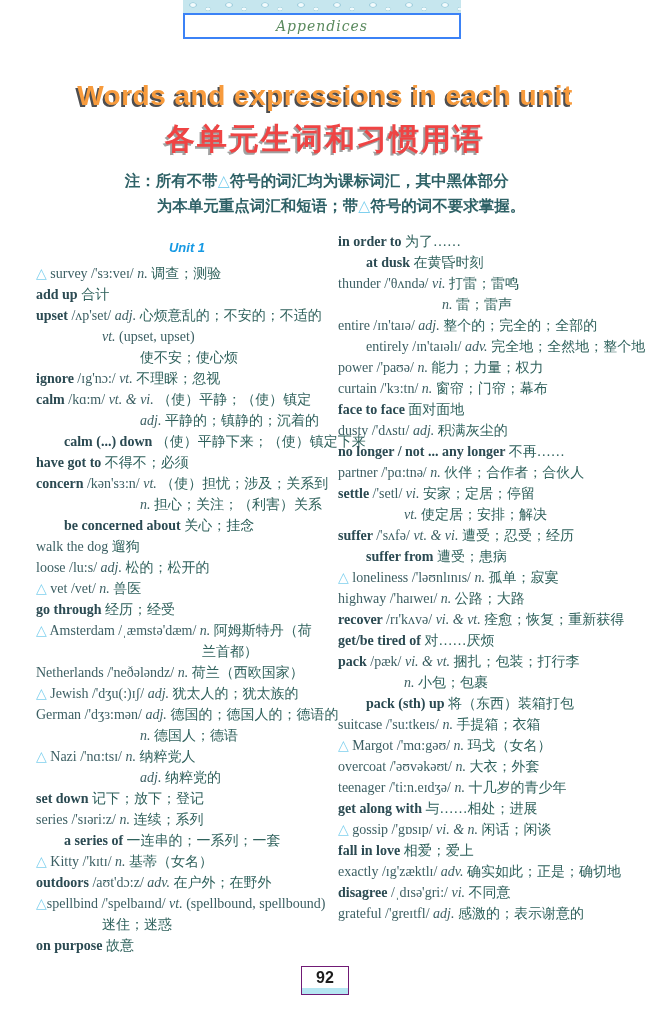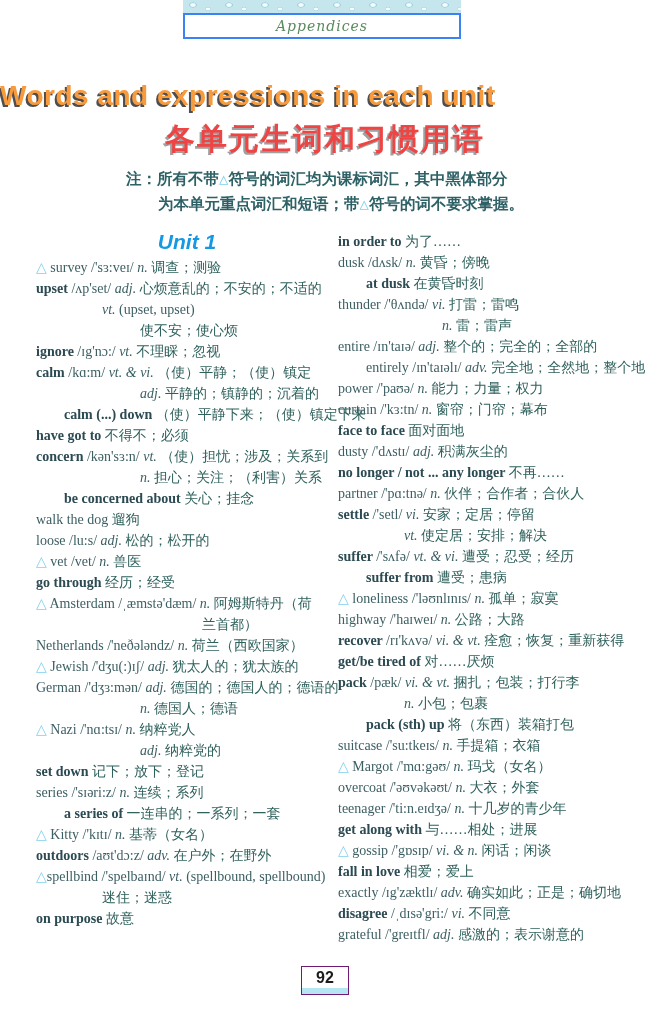--- a/index.html
+++ b/index.html
@@ -24,7 +24,7 @@
   }
   
   .title-en{
-    position:absolute;top:80px;left:0;width:650px;
+    position:absolute;top:80px;left:0;width:650px;text-align:center;
     font-family:"Liberation Sans",sans-serif;font-weight:bold;
     font-size:28px;color:#f79b3d;letter-spacing:0.5px;
     text-shadow:-2px 2px 0 #4e4e50;

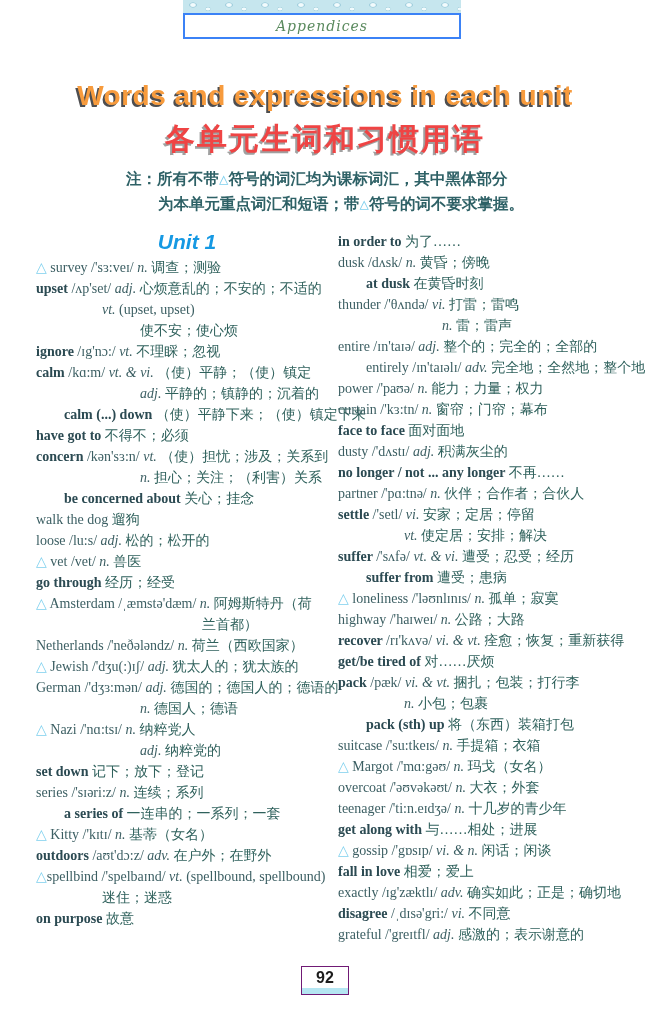--- a/index.html
+++ b/index.html
@@ -38,7 +38,7 @@
   
   .note{
     position:absolute;top:168px;left:0;width:650px;
-    font-family:Liberation Mono, monospace;font-weight:bold;
+    font-family:Liberation Sans, sans-serif;font-weight:bold;
     font-size:15.5px;color:#2e6166;line-height:25px;
   }
   .note-inner{width:fit-content;margin:0 auto;text-align:left;}

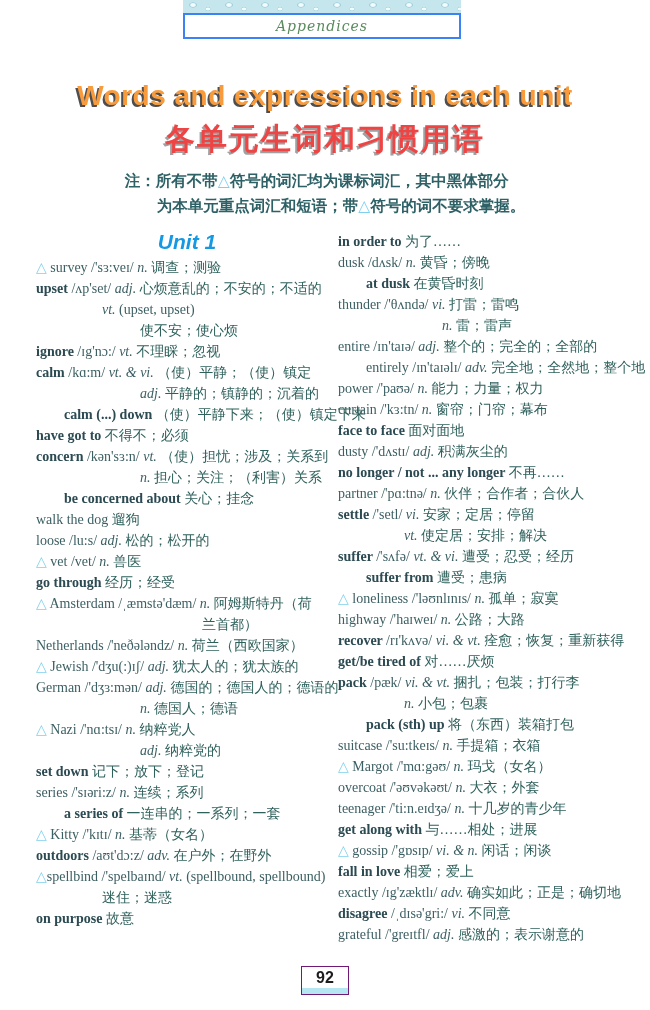--- a/index.html
+++ b/index.html
@@ -50,8 +50,8 @@
   .col-right{flex:1;}
   .unit-heading{
     text-align:center;font-family:"Liberation Sans",sans-serif;
-    font-weight:bold;font-style:italic;font-size:21px;color:#1699e3;
-    height:26px;line-height:22px;
+    font-weight:bold;font-style:italic;font-size:13px;color:#1699e3;
+    height:26px;line-height:22px;margin-top:6px;
   }
   .line{
     font-size:14px;line-height:21px;white-space:nowrap;color:#3c5f63;

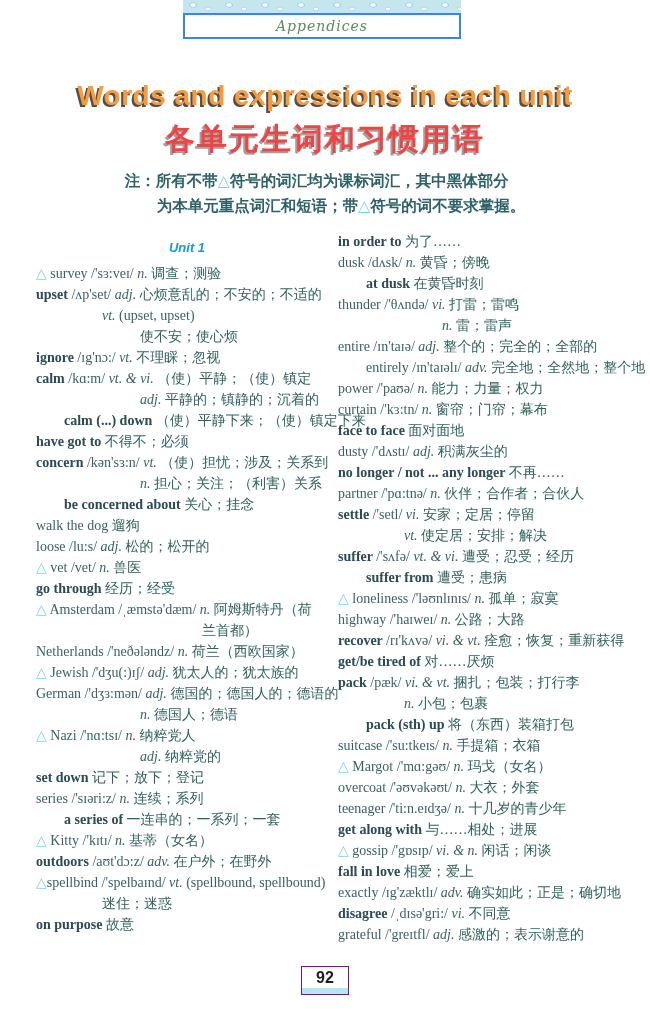--- a/index.html
+++ b/index.html
@@ -135,7 +135,6 @@
   <div class="col-right">
     <div>
         <div class="line ind0"><span class="b">in order to </span><span class="c">为了……</span></div>
-        <div class="line ind0"><span>dusk /dʌsk/ </span><span class="i">n. </span><span class="c">黄昏；傍晚</span></div>
         <div class="line ind1"><span class="b">at dusk </span><span class="c">在黄昏时刻</span></div>
         <div class="line ind0"><span>thunder /'θʌndə/ </span><span class="i">vi. </span><span class="c">打雷；雷鸣</span></div>
         <div class="line ind3"><span class="i">n. </span><span class="c">雷；雷声</span></div>

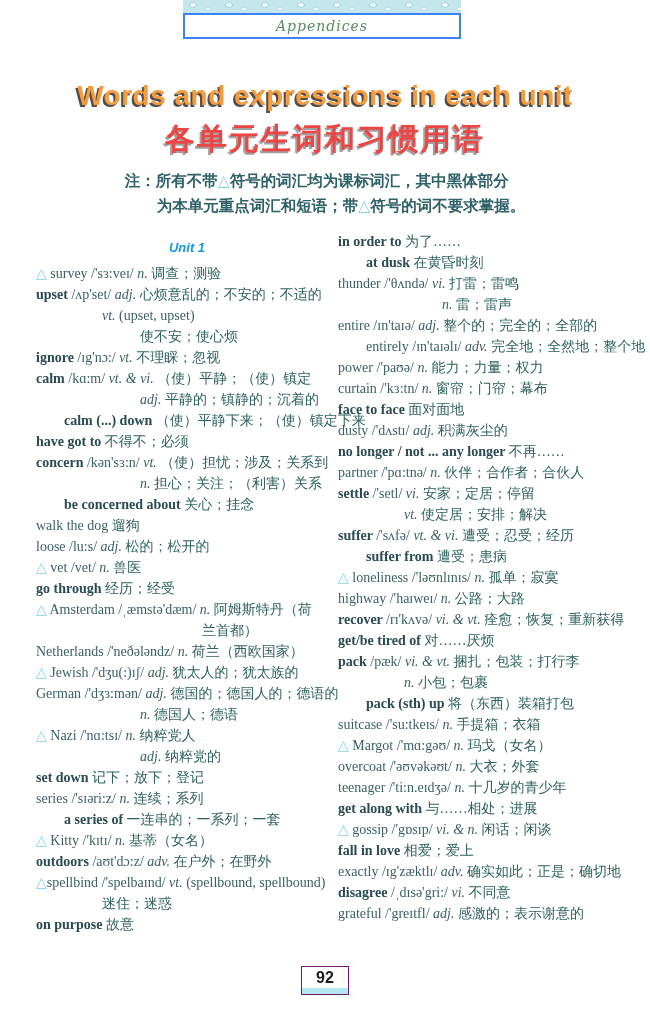--- a/index.html
+++ b/index.html
@@ -99,6 +99,7 @@
     <div class="unit-heading">Unit 1</div>
     <div>
         <div class="line ind0"><span class="tri">△ </span><span>survey /'sɜ:veɪ/ </span><span class="i">n. </span><span class="c">调查；测验</span></div>
+        <div class="line ind0"><span class="b">add up </span><span class="c">合计</span></div>
         <div class="line ind0"><span class="b">upset </span><span>/ʌp'set/ </span><span class="i">adj. </span><span class="c">心烦意乱的；不安的；不适的</span></div>
         <div class="line ind2"><span class="i">vt. </span><span>(upset, upset)</span></div>
         <div class="line ind3"><span class="c">使不安；使心烦</span></div>

